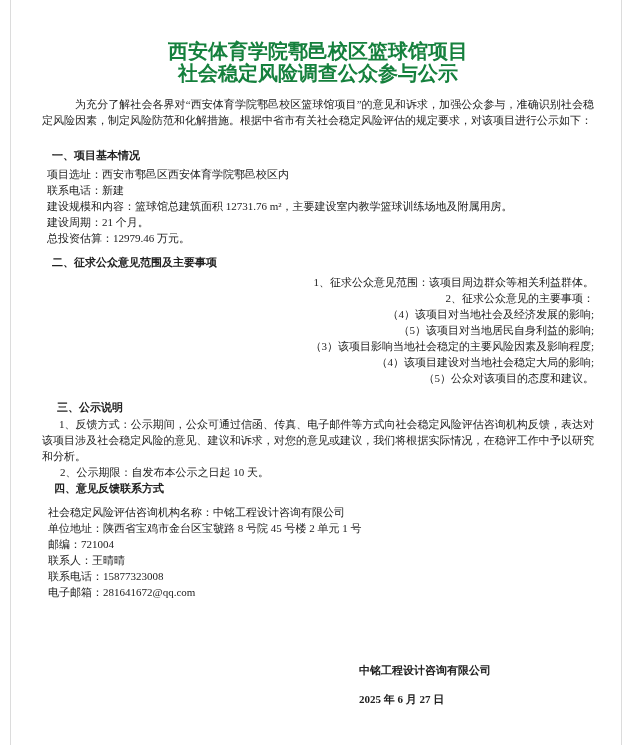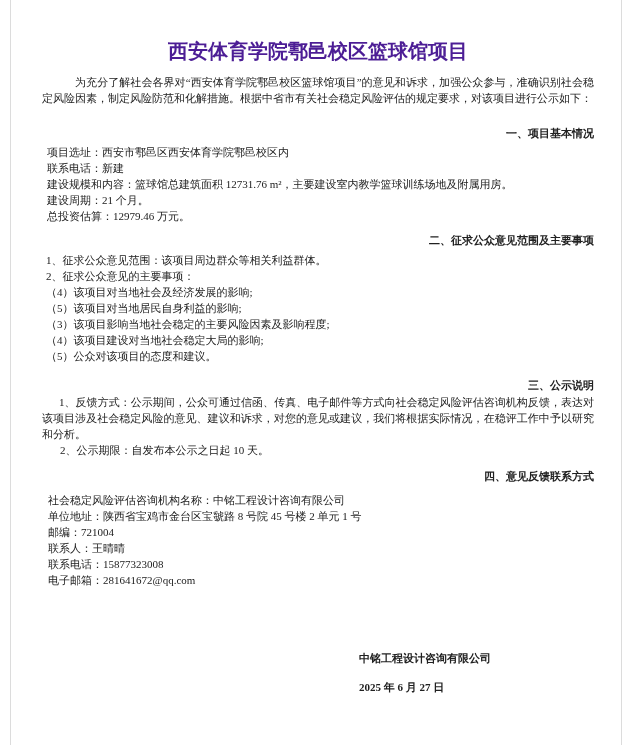--- a/index.html
+++ b/index.html
@@ -34,7 +34,7 @@
     font-size: 20px;
     font-weight: bold;
     line-height: 22px;
-    color: #4c1d95;
+    color: #15803d;
   }
   .title .tline { display: block; }
 

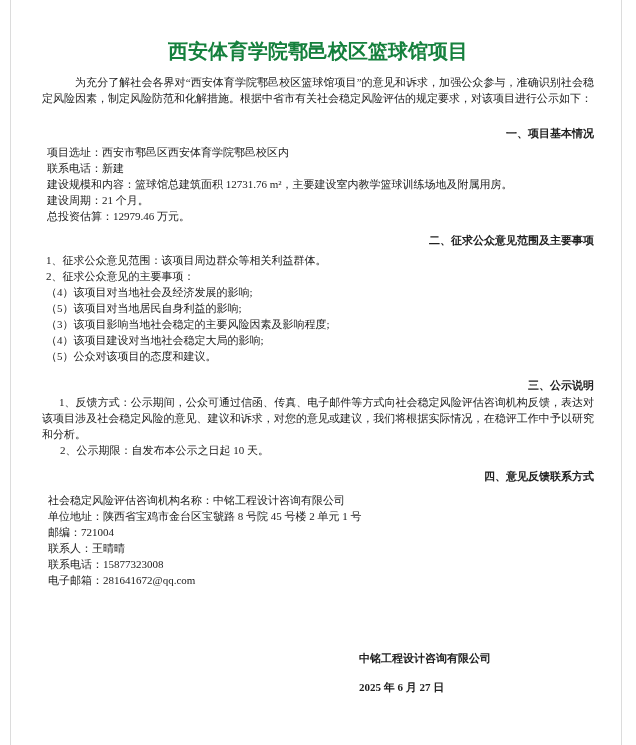--- a/index.html
+++ b/index.html
@@ -83,6 +83,7 @@
 
     <h1 class="title">
       <span class="tline">西安体育学院鄠邑校区篮球馆项目</span>
+      <span class="tline">社会稳定风险调查公众参与公示</span>
     </h1>
 
     <p class="intro">为充分了解社会各界对“西安体育学院鄠邑校区篮球馆项目”的意见和诉求，加强公众参与，准确识别社会稳定风险因素，制定风险防范和化解措施。根据中省市有关社会稳定风险评估的规定要求，对该项目进行公示如下：</p>

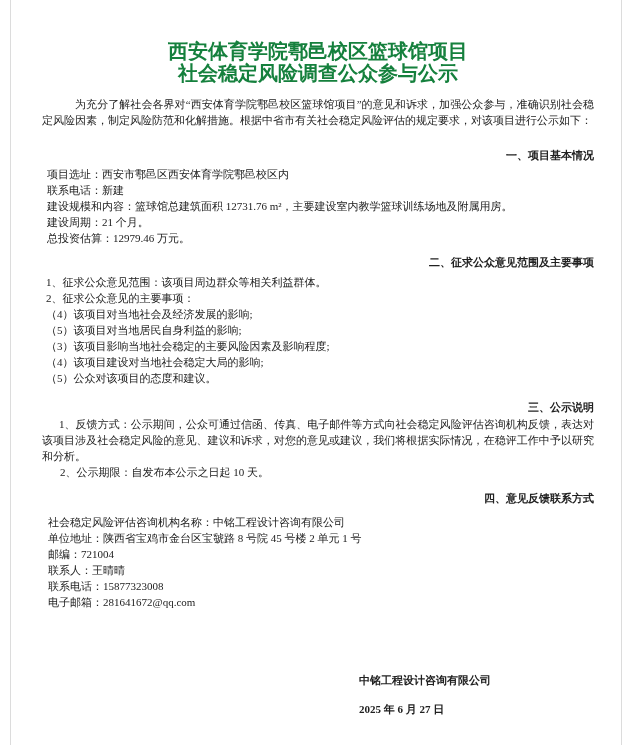--- a/index.html
+++ b/index.html
@@ -46,7 +46,7 @@
     text-indent: 33px;
   }
 
-  .sec-head { font-weight: bold; text-align: right; }
+  .sec-head { font-weight: bold; }
   .s1h { margin-top: 19px; margin-left: 10px; }
   .s1line { margin-left: 5px; }
   .s1body { margin-top: 3px; }

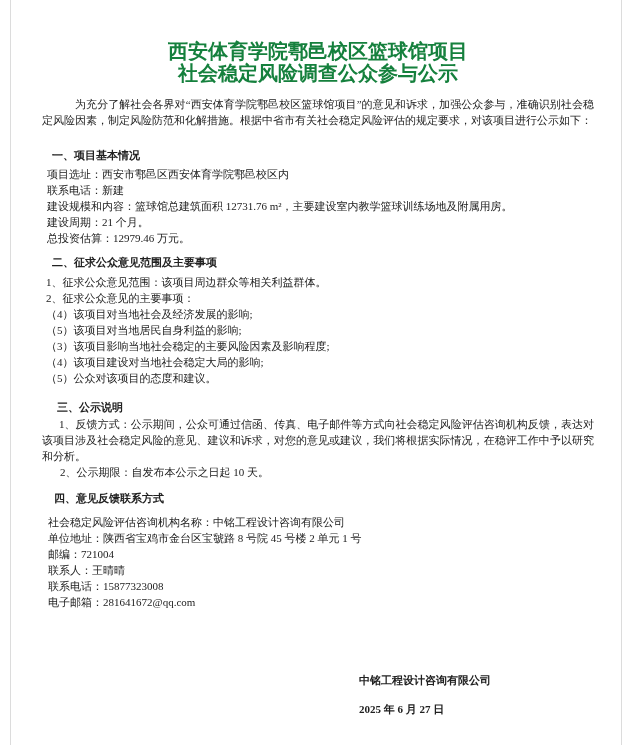--- a/index.html
+++ b/index.html
@@ -52,7 +52,7 @@
   .s1body { margin-top: 3px; }
 
   .s2h { margin-top: 8px; margin-left: 10px; }
-  .s2line { margin-left: 4px; }
+  .s2line { margin-left: 4px; text-align: right; }
   .s2body { margin-top: 4px; }
 
   .s3h { margin-top: 13px; margin-left: 15px; }

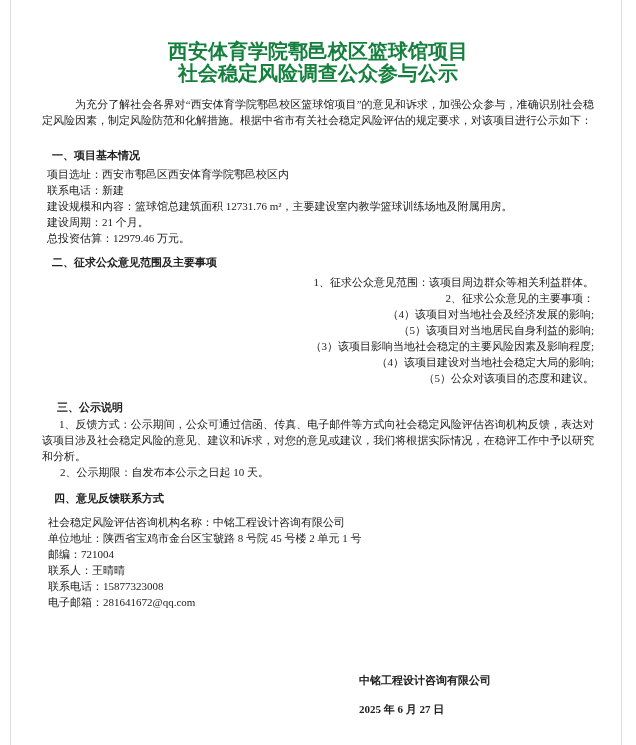--- a/index.html
+++ b/index.html
@@ -59,7 +59,7 @@
   .s3p1 { margin-top: 1px; text-align: justify; text-indent: 17px; }
   .s3p2 { margin-left: 18px; }
 
-  .s4h { margin-top: 10px; margin-left: 12px; }
+  .s4h { margin-left: 12px; }
   .s4line { margin-left: 6px; }
   .s4body { margin-top: 8px; }
 

